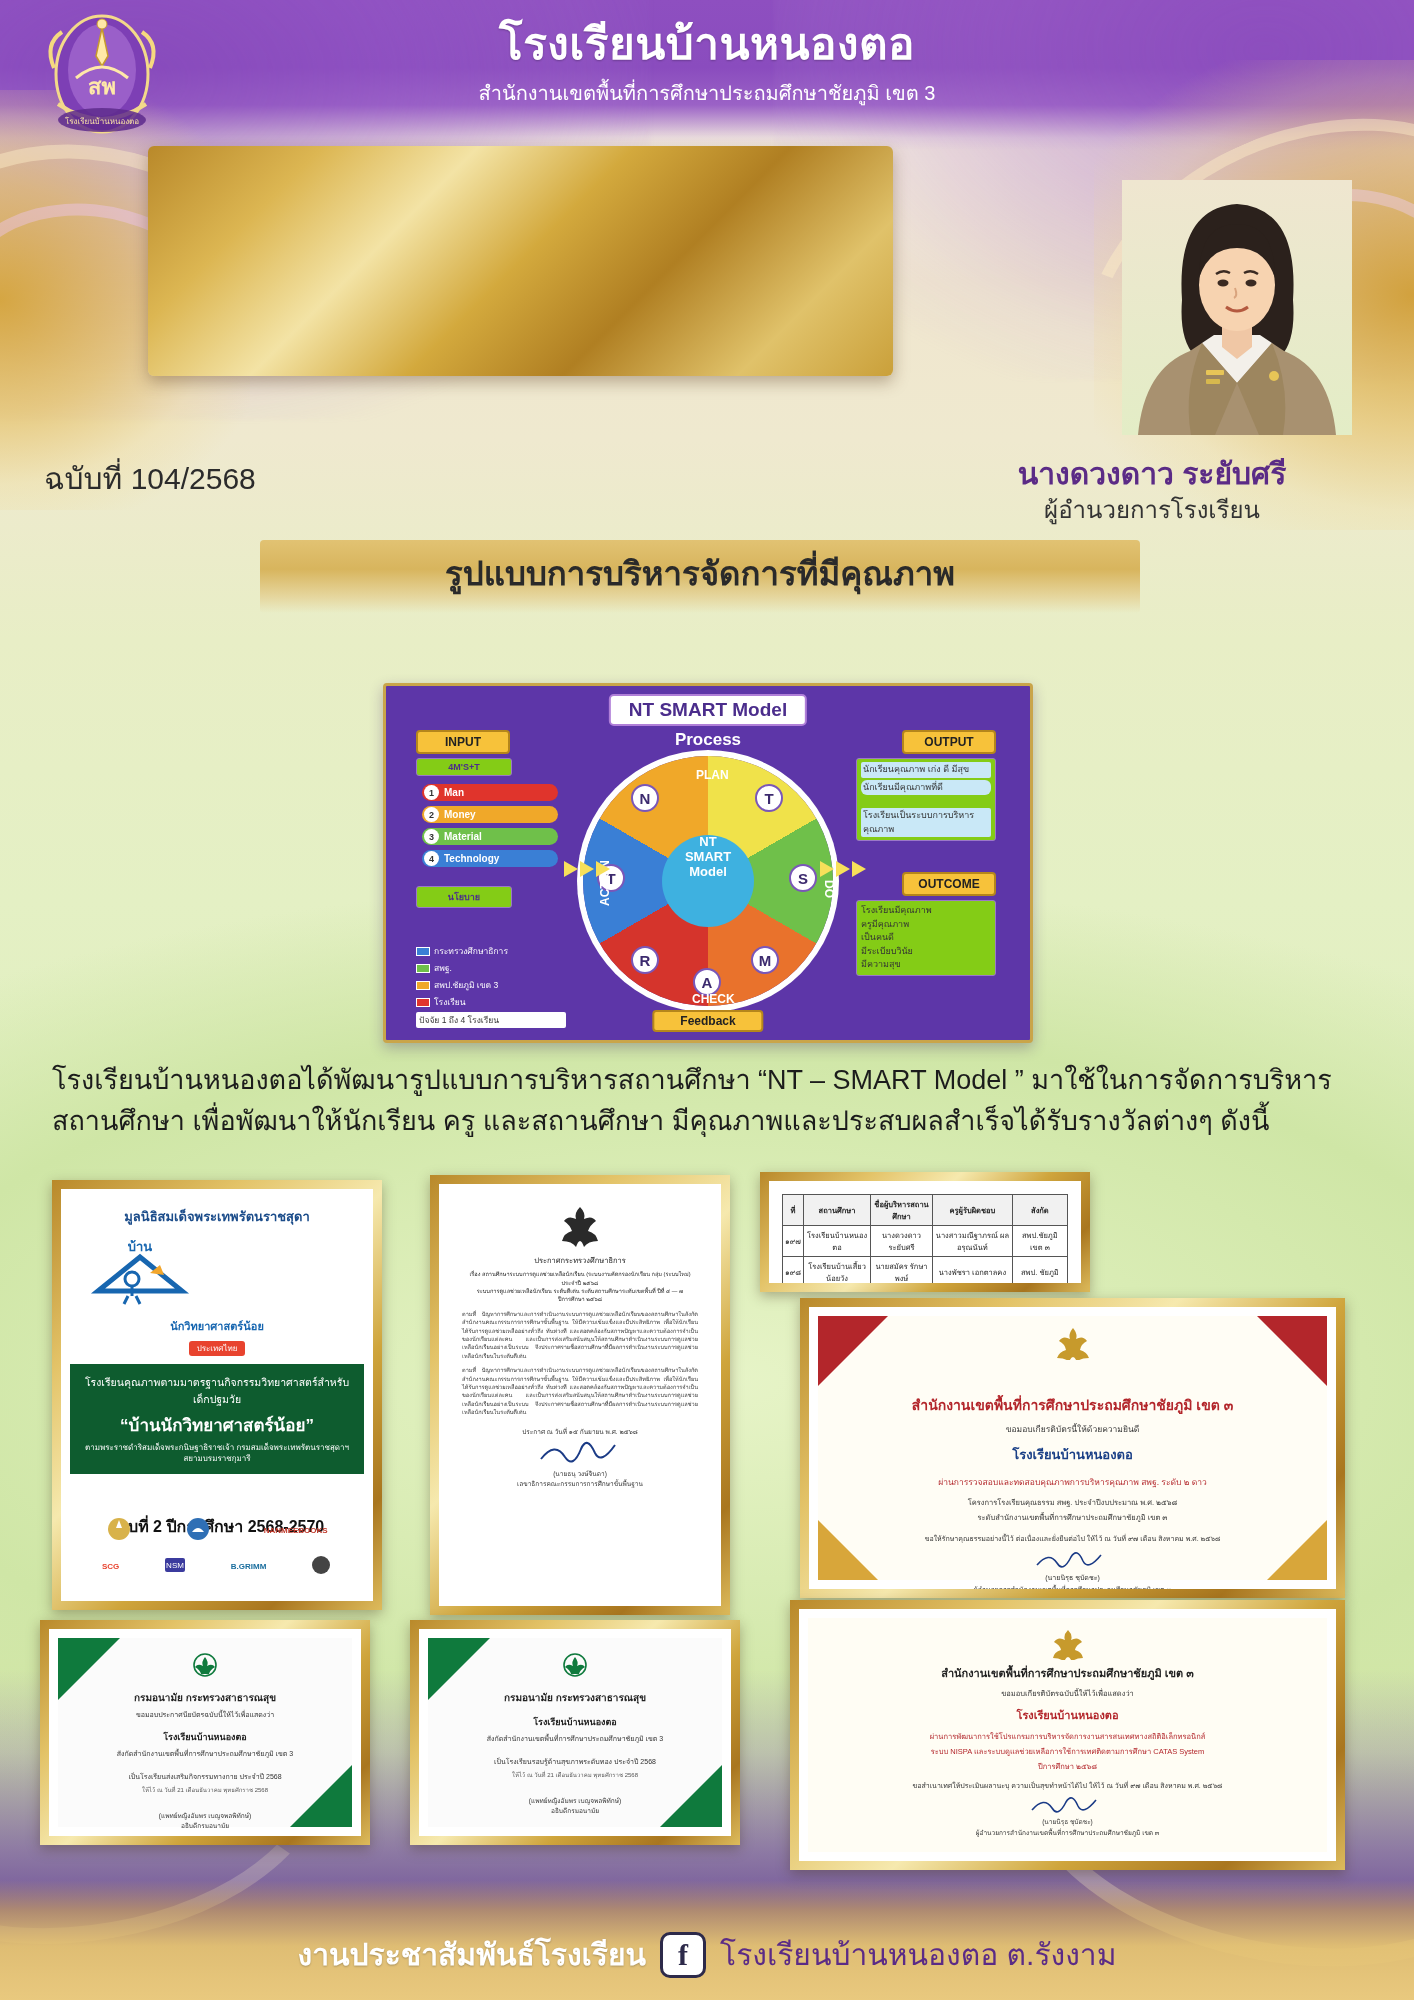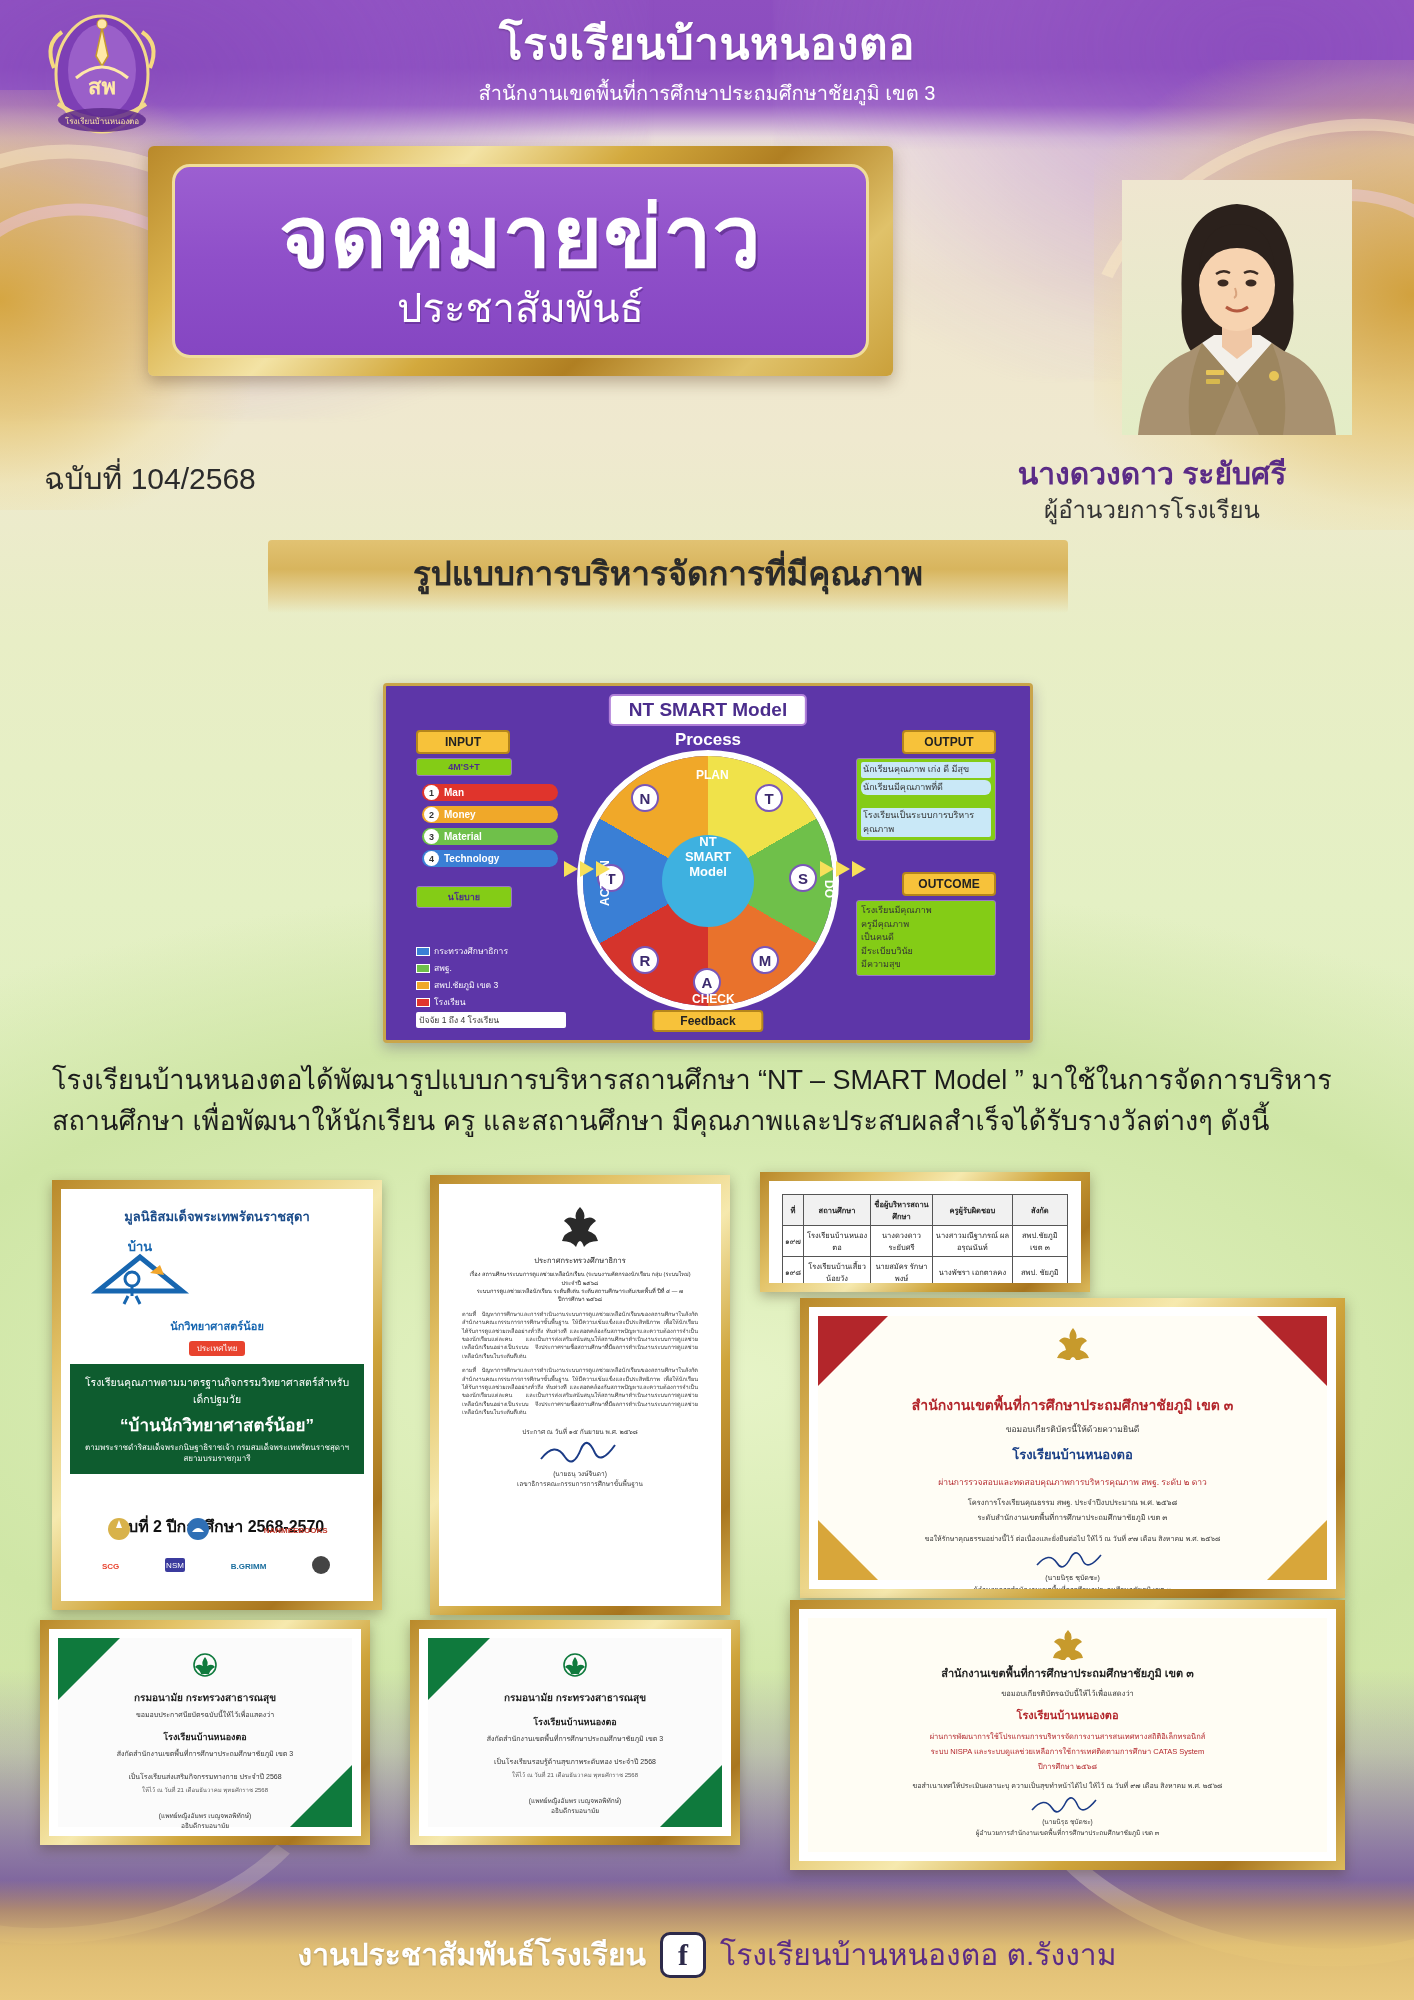--- a/index.html
+++ b/index.html
@@ -408,10 +408,6 @@
 
 <div class="plaque-wrap">
   <div class="plaque-gold"></div>
-  <div class="plaque-inner">
-    <div class="plaque-main">จดหมายข่าว</div>
-    <div class="plaque-sub">ประชาสัมพันธ์</div>
-  </div>
 </div>
 
 <div class="issue">ฉบับที่ 104/2568</div>

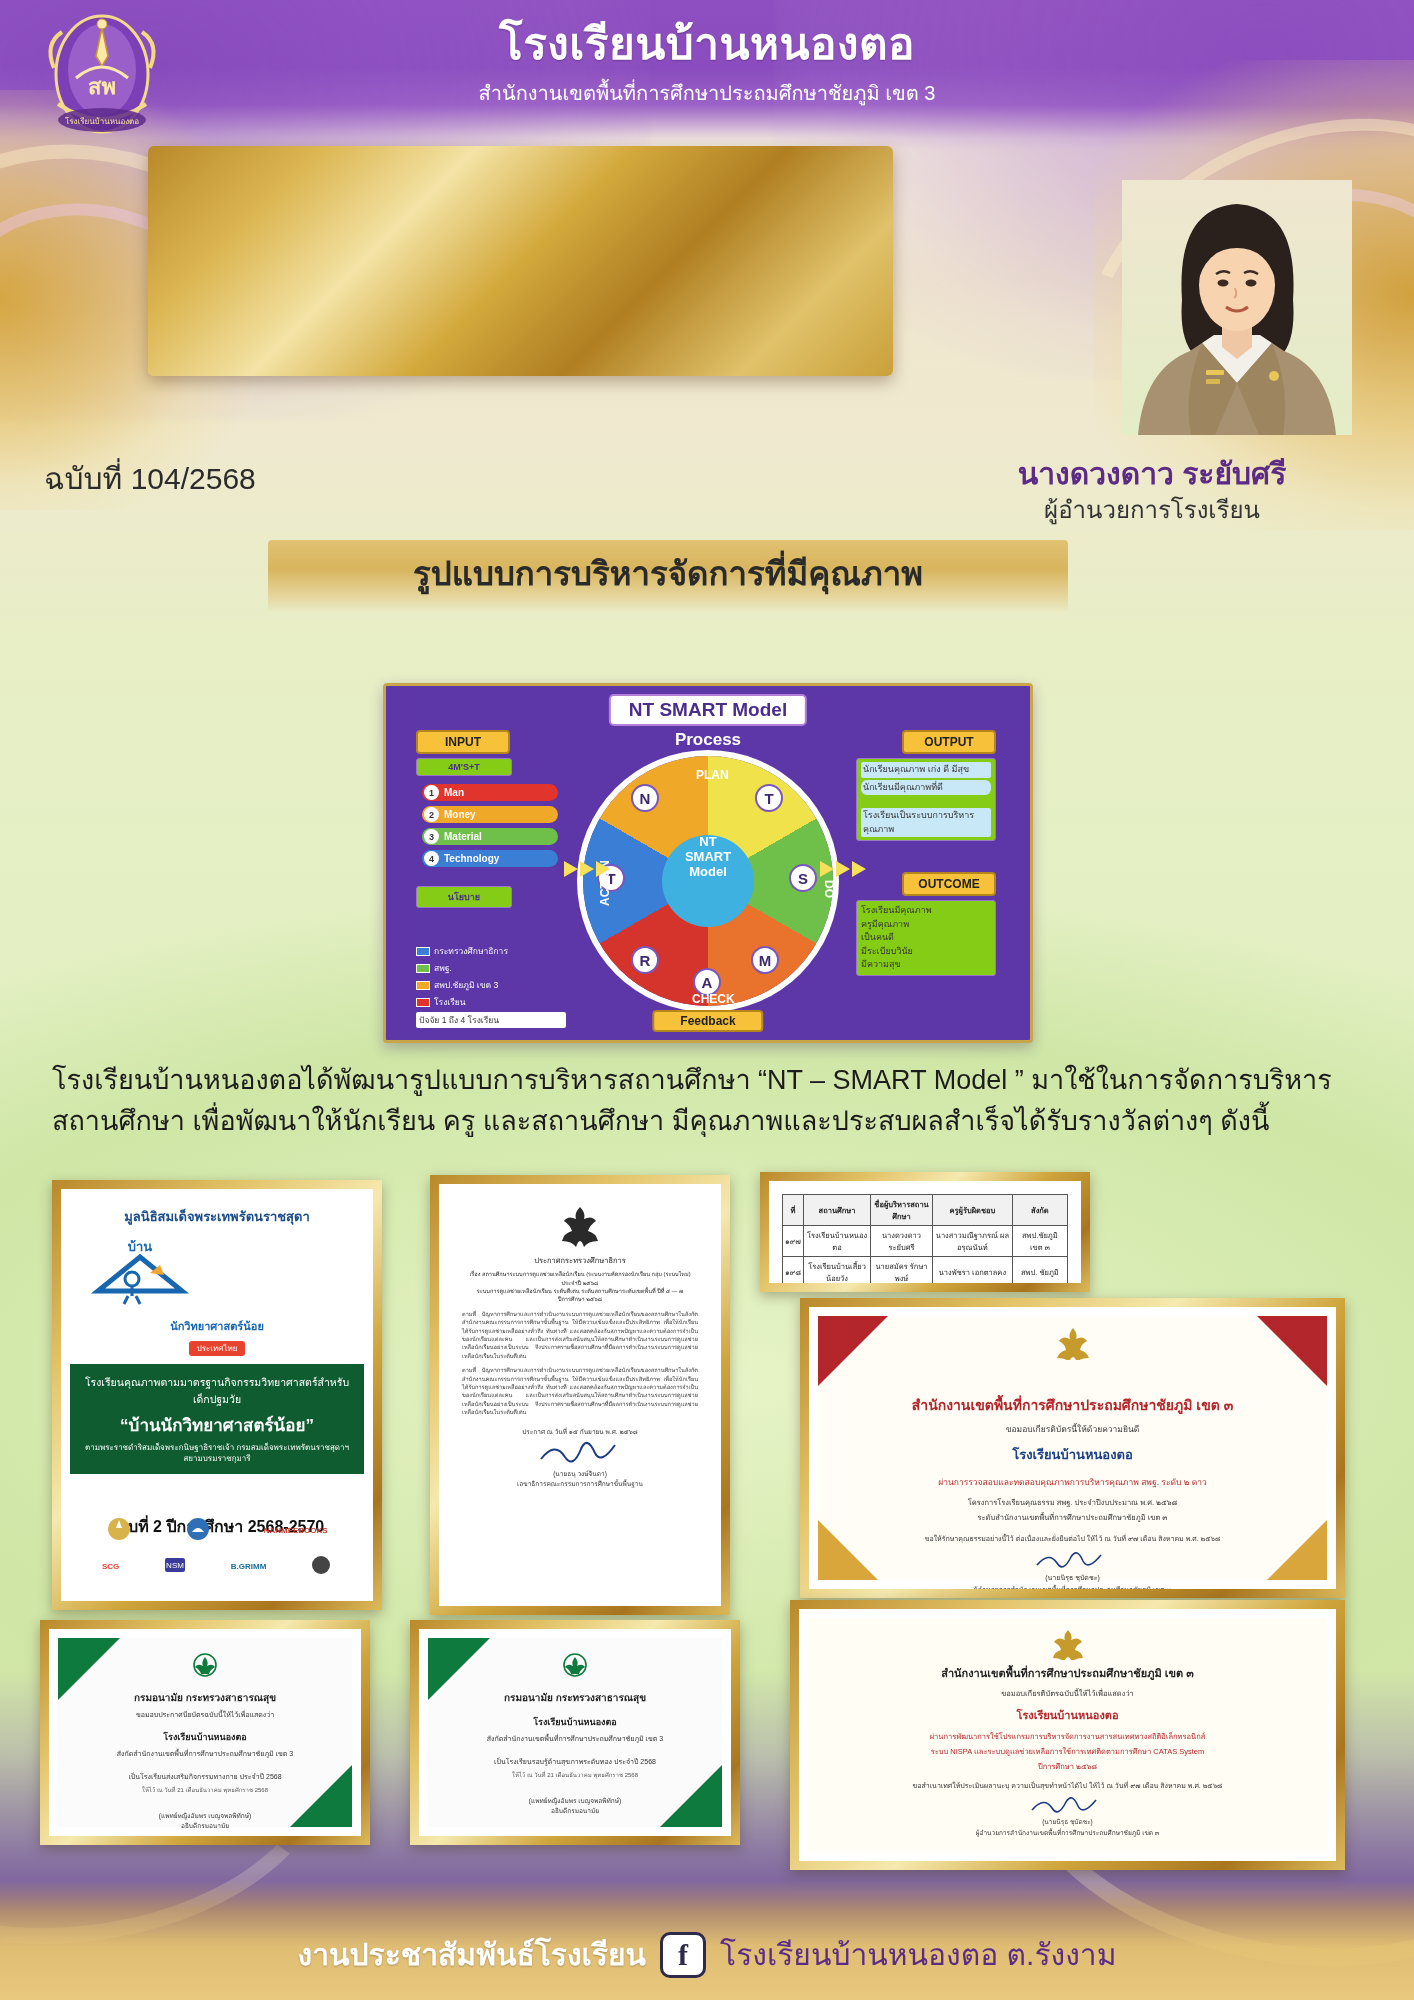--- a/index.html
+++ b/index.html
@@ -164,7 +164,7 @@
 
   
   .subject-banner {
-    position: absolute; left: 268px; top: 540px; width: 800px; padding: 12px 20px 16px;
+    position: absolute; left: 260px; top: 540px; width: 880px; padding: 12px 20px 16px;
     background: linear-gradient(180deg, rgba(225,192,110,0.95) 0%, rgba(214,176,84,0.92) 40%, rgba(226,196,124,0.55) 78%, rgba(240,225,170,0.0) 100%);
     text-align: center; border-radius: 4px;
   }

